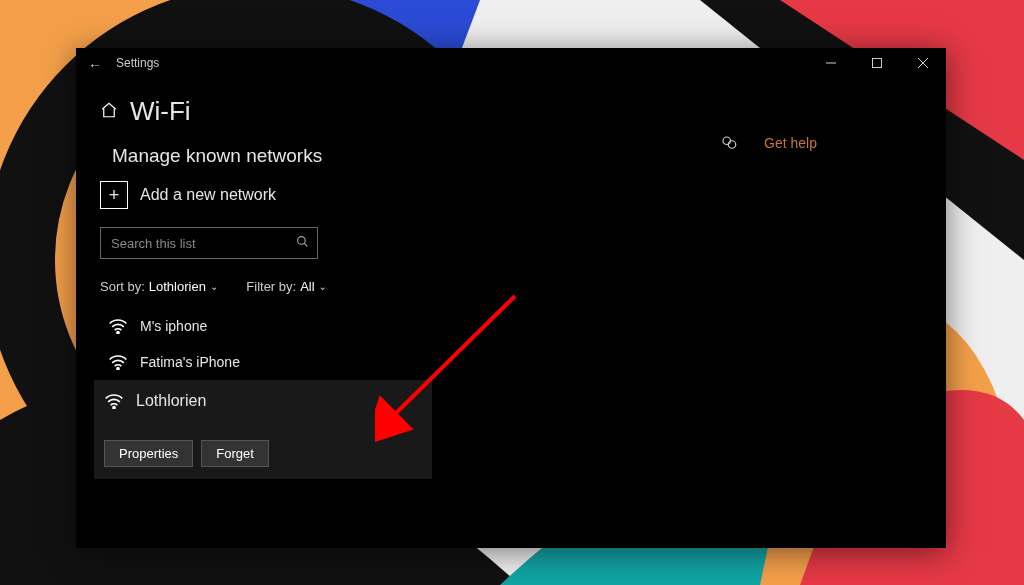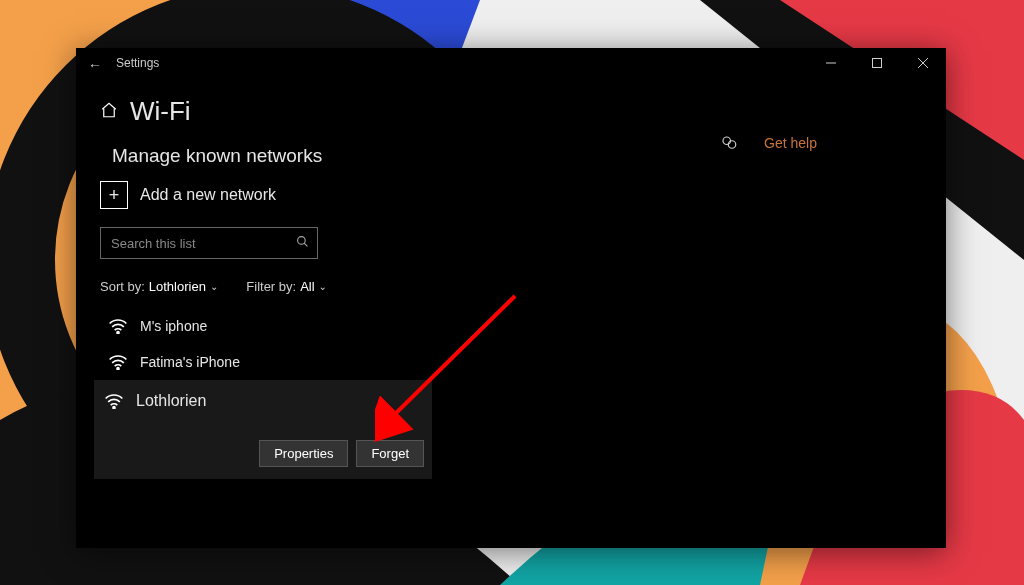--- a/index.html
+++ b/index.html
@@ -94,7 +94,7 @@
     width: 320px;
   }
   .net-selected .row1 { display:flex; align-items:center; gap:12px; }
-  .net-actions { display:flex; gap:8px; justify-content:flex-end; margin-top:30px; }
+  .net-actions { display:flex; gap:8px; justify-content:flex-start; margin-top:30px; }
   .btn {
     background: #333333;
     color: #fff;

